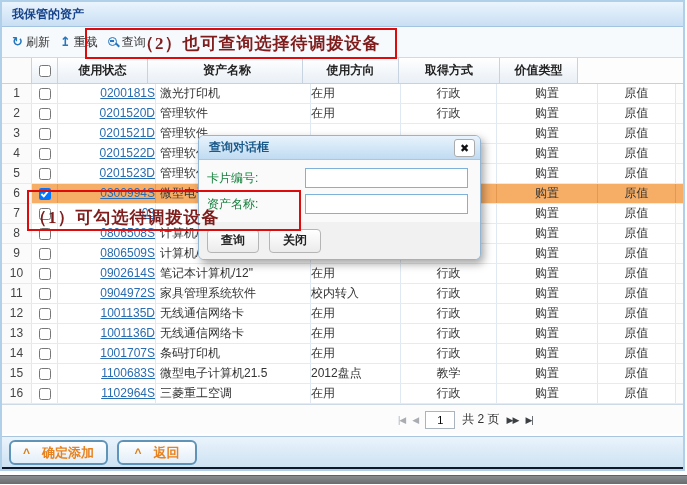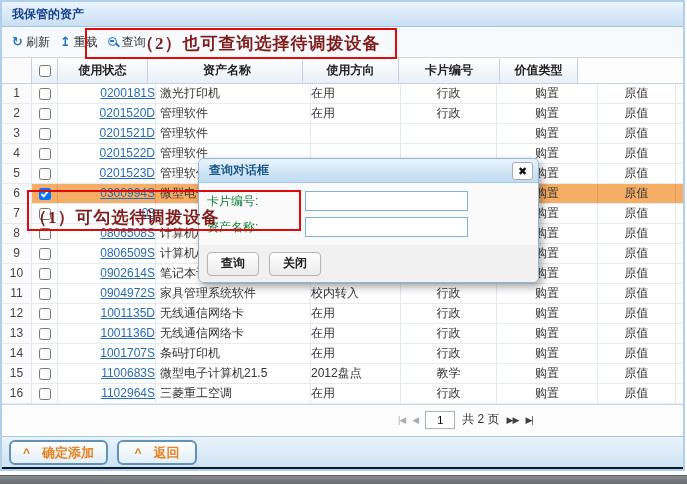--- a/index.html
+++ b/index.html
@@ -126,7 +126,7 @@
       <div class="cell c-status">使用状态</div>
       <div class="cell c-name">资产名称</div>
       <div class="cell c-dir">使用方向</div>
-      <div class="cell c-acq">卡片编号</div>
+      <div class="cell c-acq">取得方式</div>
       <div class="cell c-val">价值类型</div>
       <div class="cell c-gut"></div>
     </div>

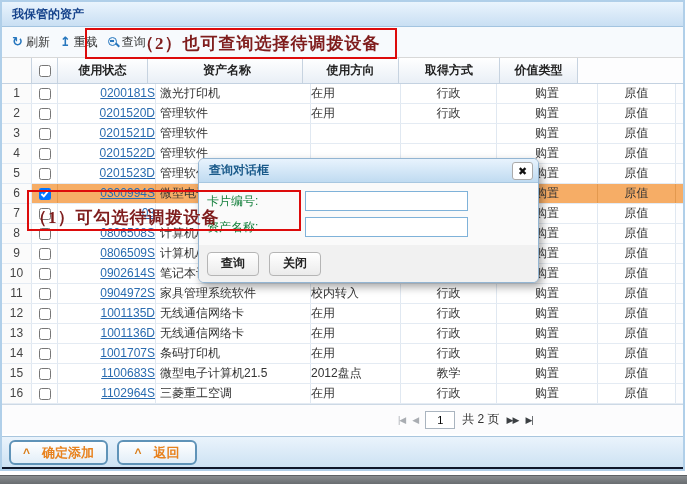--- a/index.html
+++ b/index.html
@@ -62,7 +62,7 @@
   .bb-caret { font-size:12px; color:#d97c17; font-weight:bold; }
 
   
-  .dialog { position:absolute; left:198px; top:158px; width:341px; height:125px; z-index:30;
+  .dialog { position:absolute; left:198px; top:135px; width:283px; height:125px; z-index:30;
             background:#fafafa; border:1px solid #93b5d2; border-radius:6px;
             box-shadow:3px 4px 9px rgba(0,0,0,.35); overflow:hidden; }
   .dlg-title { height:24px; background:linear-gradient(#e8f3fd,#c0dbf1); border-bottom:1px solid #a8c7e0;

